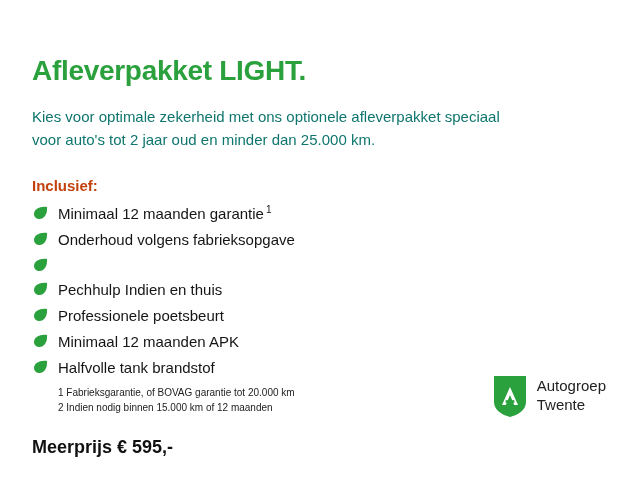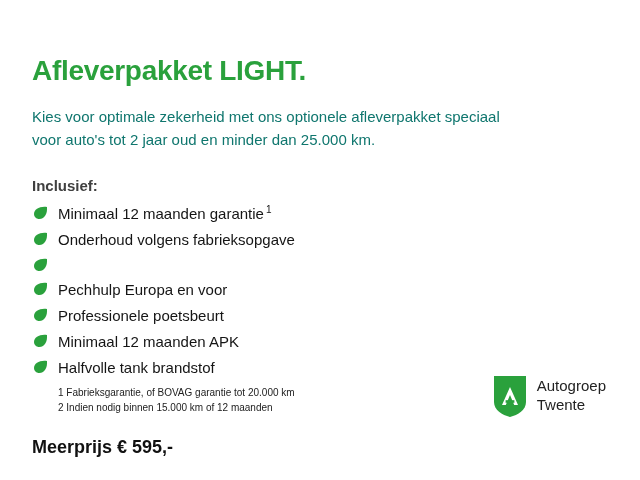--- a/index.html
+++ b/index.html
@@ -40,7 +40,7 @@
   .inclusief {
     font-size: 15px;
     font-weight: bold;
-    color: #404040;
+    color: #c2410c;
     margin: 0 0 10px 0;
   }
   ul.features {

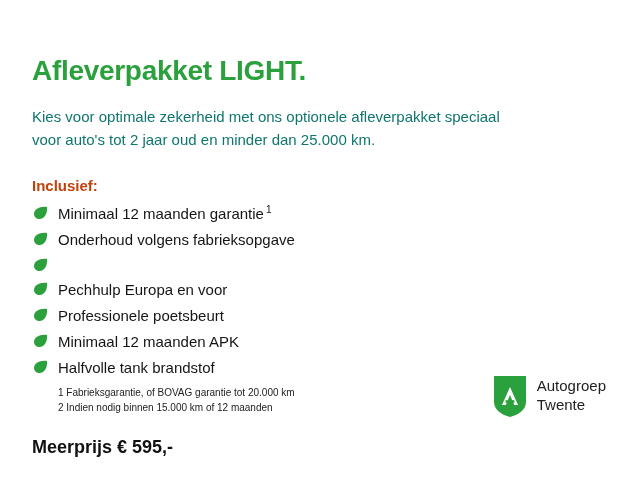--- a/index.html
+++ b/index.html
@@ -141,7 +141,7 @@
             <path d="M15 2C8 1 2 4 2 9c0 2.8 2.3 5 5.2 5C13 14 15.5 8 15 2z" fill="#2aa13c"></path>
           </svg>
       </span>
-      <span class="feature-text"><span>Pechhulp Europa en voor</span><sup></sup></span>
+      <span class="feature-text"><span>Pechhulp Indien en thuis</span><sup></sup></span>
     </li>
     <li>
       <span class="leaf">

